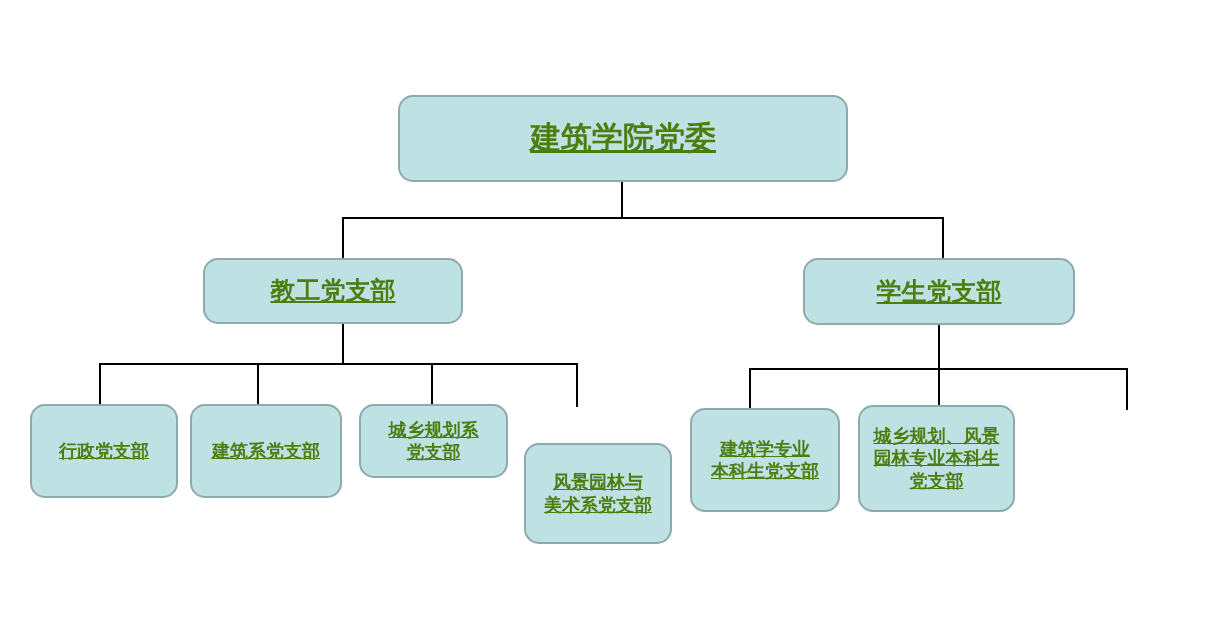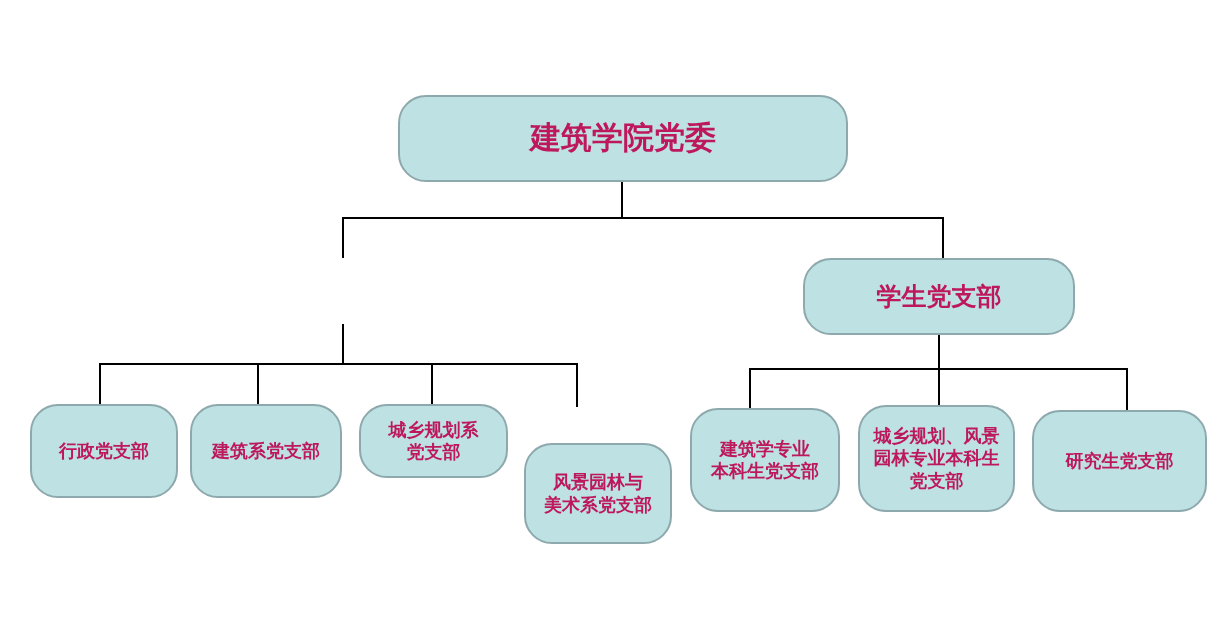--- a/index.html
+++ b/index.html
@@ -27,13 +27,14 @@
     box-sizing: border-box;
     background: #bee2e3;
     border: 2px solid #8ea9ad;
-    border-radius: 28px;
+    border-radius: 15px;
     display: flex;
     align-items: center;
     justify-content: center;
     text-align: center;
-    color: #be185d;
+    color: #4d7c0f;
     font-weight: bold;
+    text-decoration: underline;
   }
   .node .label {
     white-space: pre-line;

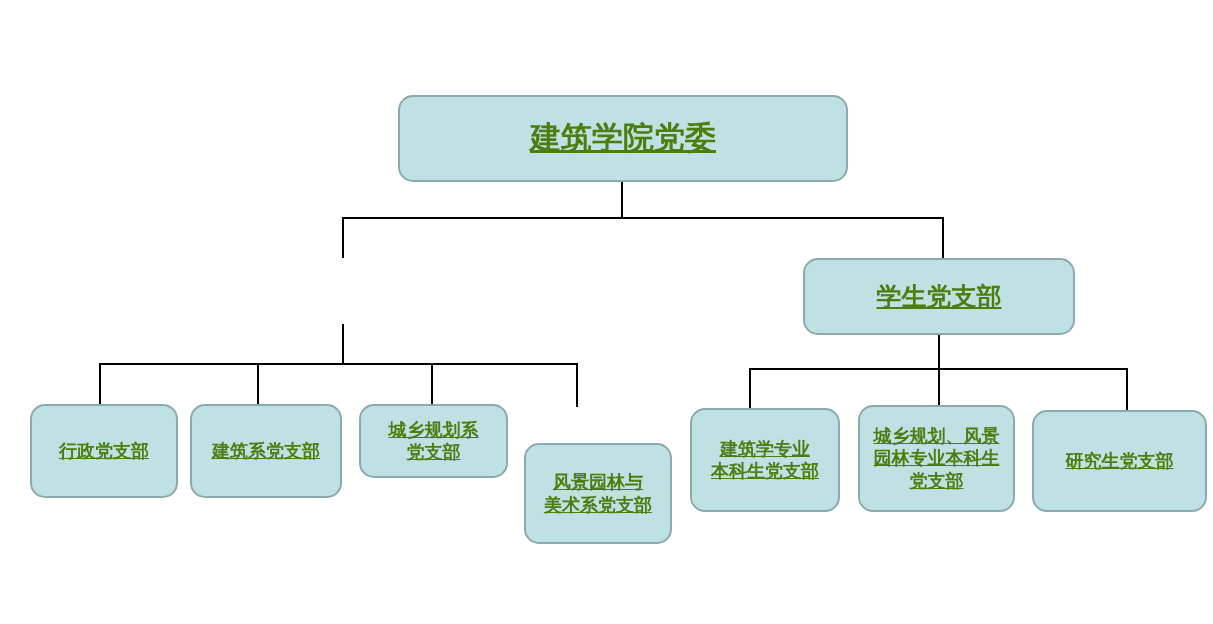--- a/index.html
+++ b/index.html
@@ -86,6 +86,9 @@
     <span class="label">建筑学院党委</span>
   </div>
 
+  <div class="node n-faculty">
+    <span class="label">教工党支部</span>
+  </div>
 
   <div class="node n-student">
     <span class="label">学生党支部</span>

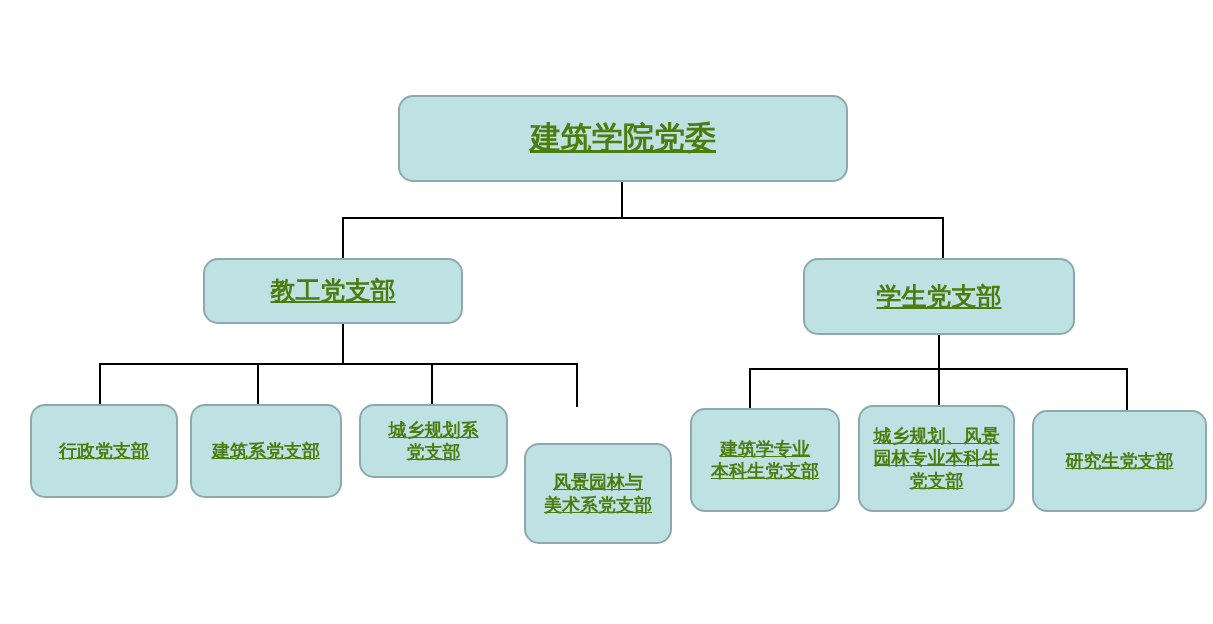--- a/index.html
+++ b/index.html
@@ -44,7 +44,7 @@
   .n-root      { left: 398px; top:  95px; width: 450px; height:  87px; font-size: 31px; }
   
   .n-faculty   { left: 203px; top: 258px; width: 260px; height:  66px; font-size: 25px; }
-  .n-student   { left: 803px; top: 258px; width: 272px; height:  77px; font-size: 25px; }
+  .n-student   { left: 803px; top: 258px; width: 272px; height:  67px; font-size: 25px; }
   
   .n-admin     { left:  30px; top: 404px; width: 148px; height:  94px; font-size: 18px; }
   .n-arch      { left: 190px; top: 404px; width: 152px; height:  94px; font-size: 18px; }

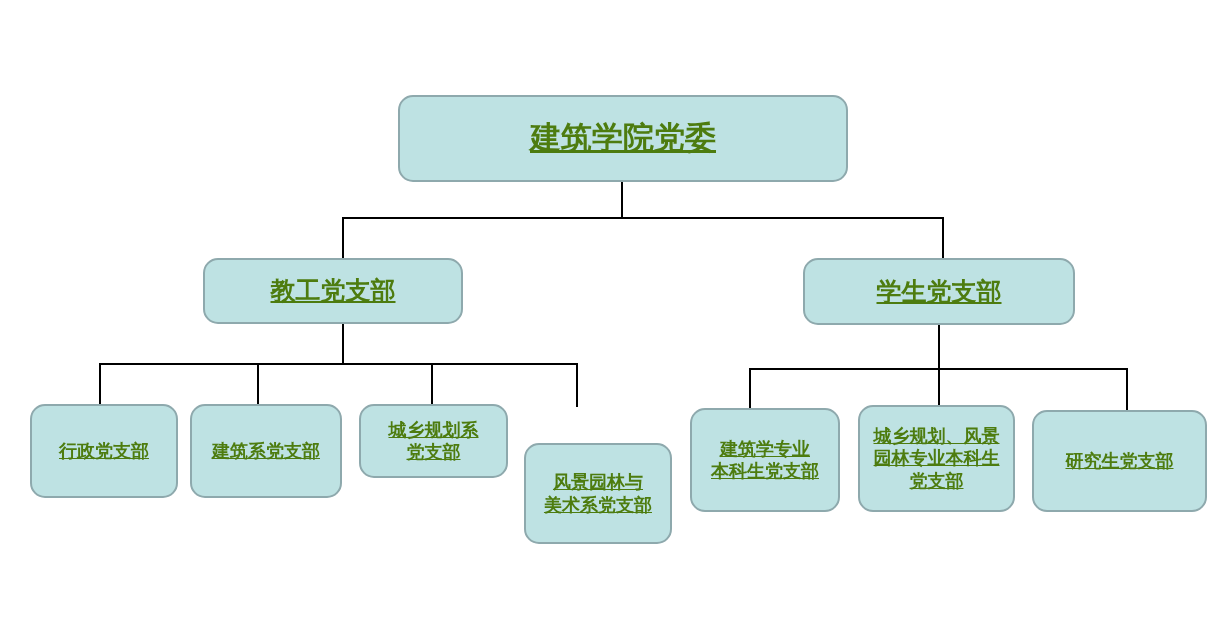--- a/index.html
+++ b/index.html
@@ -123,9 +123,6 @@
 党支部</span>
   </div>
 
-  <div class="node n-grad">
-    <span class="label">研究生党支部</span>
-  </div>
 
 </div>
 

